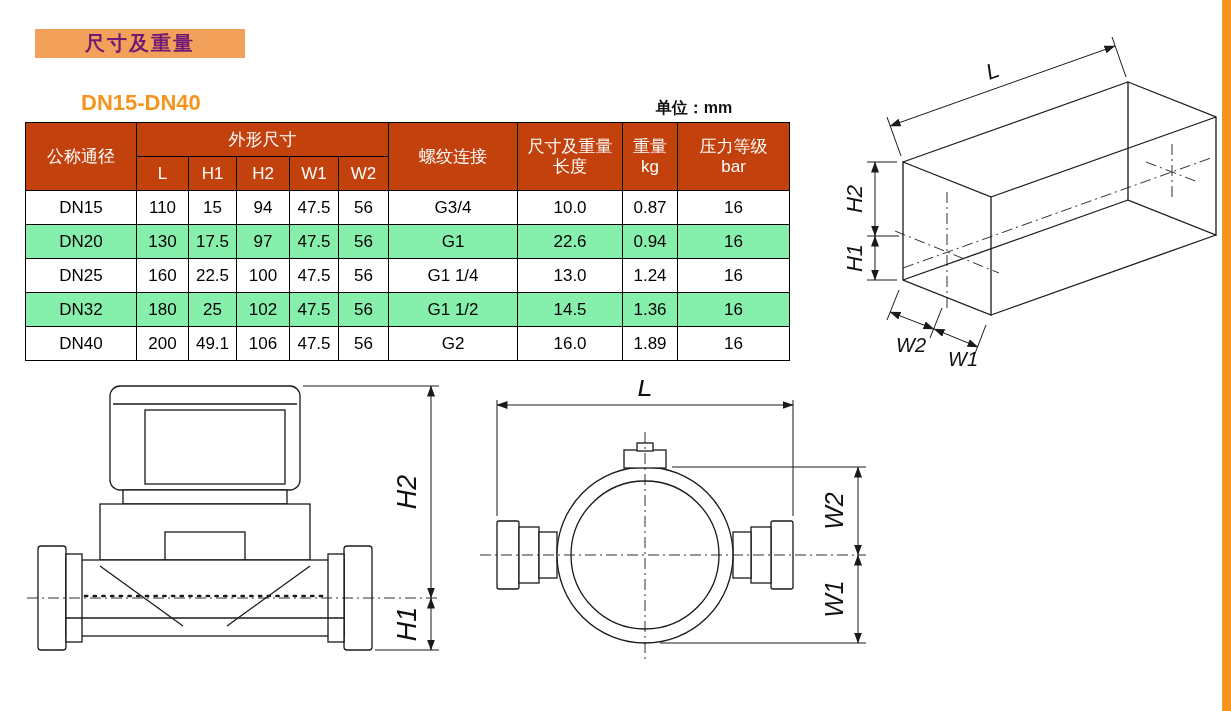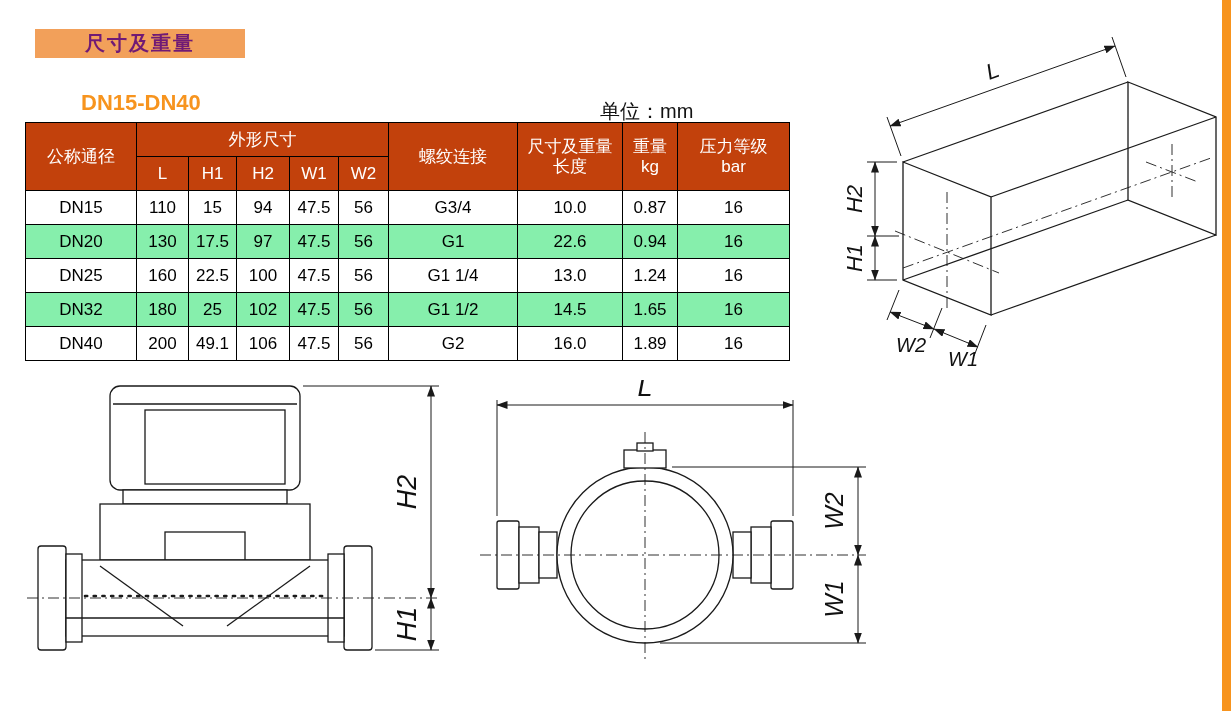--- a/index.html
+++ b/index.html
@@ -9,7 +9,7 @@
   .badge{position:absolute;left:35px;top:29px;width:210px;height:29px;line-height:29px;
          text-align:center;background:#F2A05A;color:#701a75;font-size:20px;font-weight:700;letter-spacing:2px;}
   .sec-title{position:absolute;left:33px;top:90px;font-size:22px;font-weight:700;color:#F7941E;margin-left:48px;}
-  .unit{position:absolute;left:600px;top:98px;width:188px;text-align:left;font-size:20px;color:#111;}
+  .unit{position:absolute;left:600px;top:98px;width:188px;text-align:center;font-size:16px;color:#111;font-weight:bold;}
   table.spec{position:absolute;left:25px;top:122px;width:764px;border-collapse:collapse;
              table-layout:fixed;text-align:center;font-size:17px;background:#fff;}
   table.spec th,table.spec td{border:1px solid #000;padding:0;height:33px;font-weight:400;overflow:hidden;}

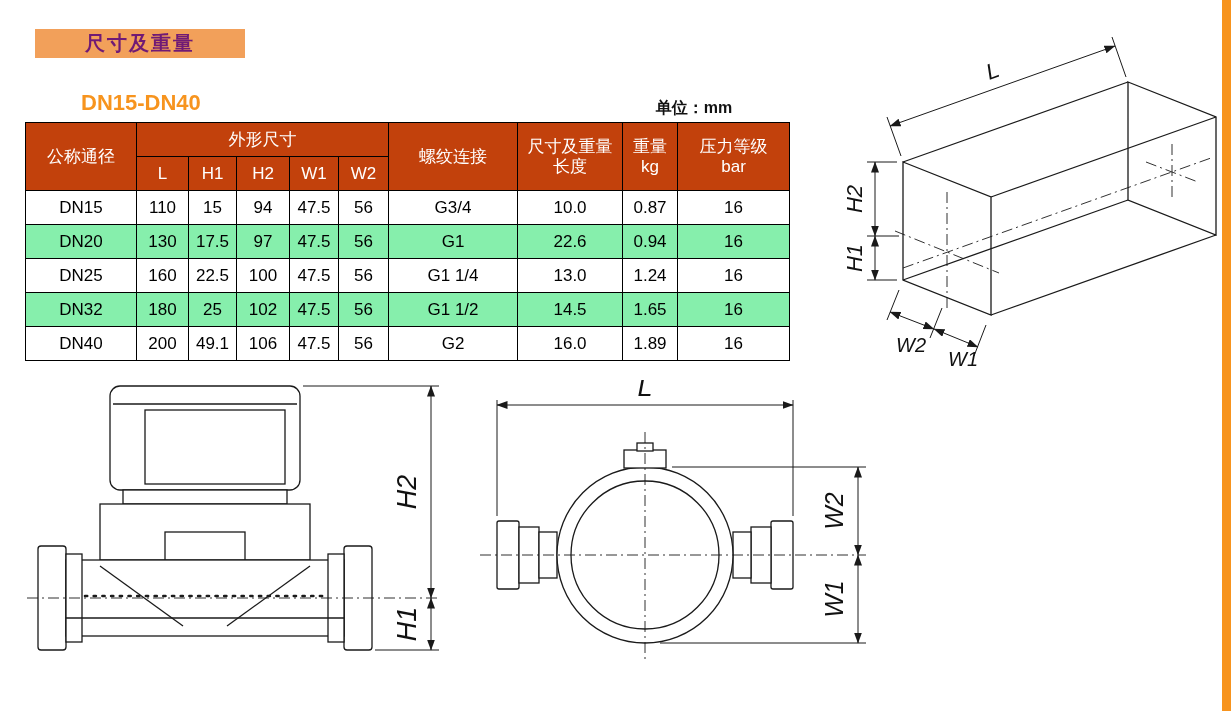--- a/index.html
+++ b/index.html
@@ -120,7 +120,7 @@
           <td>56</td>
           <td>G1 1/2</td>
           <td>14.5</td>
-          <td>1.65</td>
+          <td>1.36</td>
           <td>16</td>
         </tr>
         <tr>

